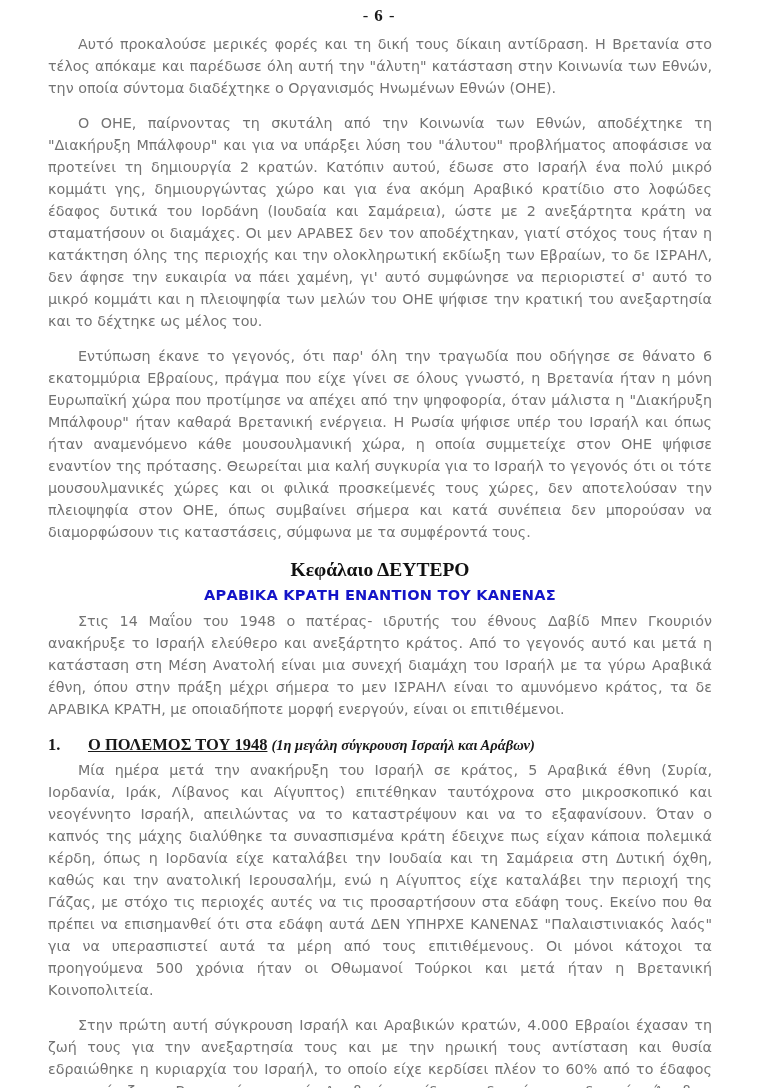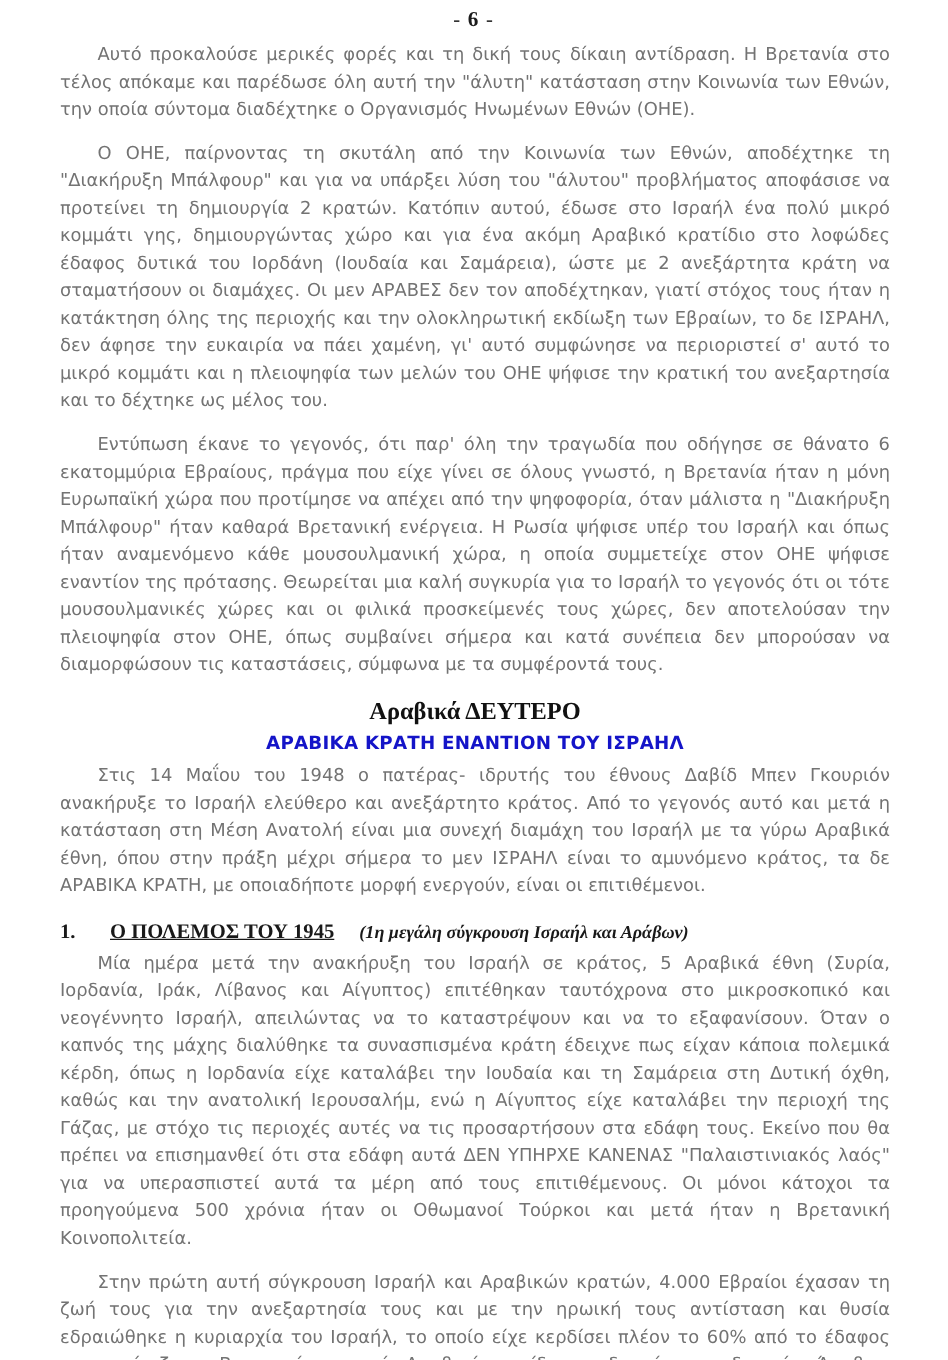--- a/index.html
+++ b/index.html
@@ -118,7 +118,7 @@
 
     <p class="body"><span>Εντύπωση έκανε το γεγονός, ότι παρ' όλη την τραγωδία που οδήγησε σε θάνατο </span><b>6</b><span> εκατομμύρια Εβραίους, πράγμα που είχε γίνει σε όλους γνωστό, η Βρετανία ήταν η μόνη Ευρωπαϊκή χώρα που προτίμησε να απέχει από την ψηφοφορία, όταν μάλιστα η "Διακήρυξη Μπάλφουρ" ήταν καθαρά Βρετανική ενέργεια. Η Ρωσία ψήφισε υπέρ του Ισραήλ και όπως ήταν αναμενόμενο κάθε μουσουλμανική χώρα, η οποία συμμετείχε στον ΟΗΕ ψήφισε εναντίον της πρότασης. Θεωρείται μια καλή συγκυρία για το Ισραήλ το γεγονός ότι οι τότε μουσουλμανικές χώρες και οι φιλικά προσκείμενές τους χώρες, δεν αποτελούσαν την πλειοψηφία στον ΟΗΕ, όπως συμβαίνει σήμερα και κατά συνέπεια δεν μπορούσαν να διαμορφώσουν τις καταστάσεις, σύμφωνα με τα συμφέροντά τους.</span></p>
 
-    <h1 class="chapter-title">Αραβικά ΔΕΥΤΕΡΟ</h1>
+    <h1 class="chapter-title">Κεφάλαιο ΔΕΥΤΕΡΟ</h1>
     <h2 class="chapter-subtitle" style="color: rgb(20, 20, 200);">ΑΡΑΒΙΚΑ ΚΡΑΤΗ ΕΝΑΝΤΙΟΝ ΤΟΥ ΙΣΡΑΗΛ</h2>
 
     <p class="body"><span>Στις 14 Μαΐου του 1948 ο πατέρας- ιδρυτής του έθνους </span><b>Δαβίδ Μπεν Γκουριόν</b><span> ανακήρυξε το Ισραήλ ελεύθερο και ανεξάρτητο κράτος. Από το γεγονός αυτό και μετά η κατάσταση στη Μέση Ανατολή είναι μια συνεχή διαμάχη του Ισραήλ με τα γύρω Αραβικά έθνη, όπου στην πράξη μέχρι σήμερα το μεν ΙΣΡΑΗΛ είναι το αμυνόμενο κράτος, τα δε ΑΡΑΒΙΚΑ ΚΡΑΤΗ, με οποιαδήποτε μορφή ενεργούν, είναι οι επιτιθέμενοι.</span></p>

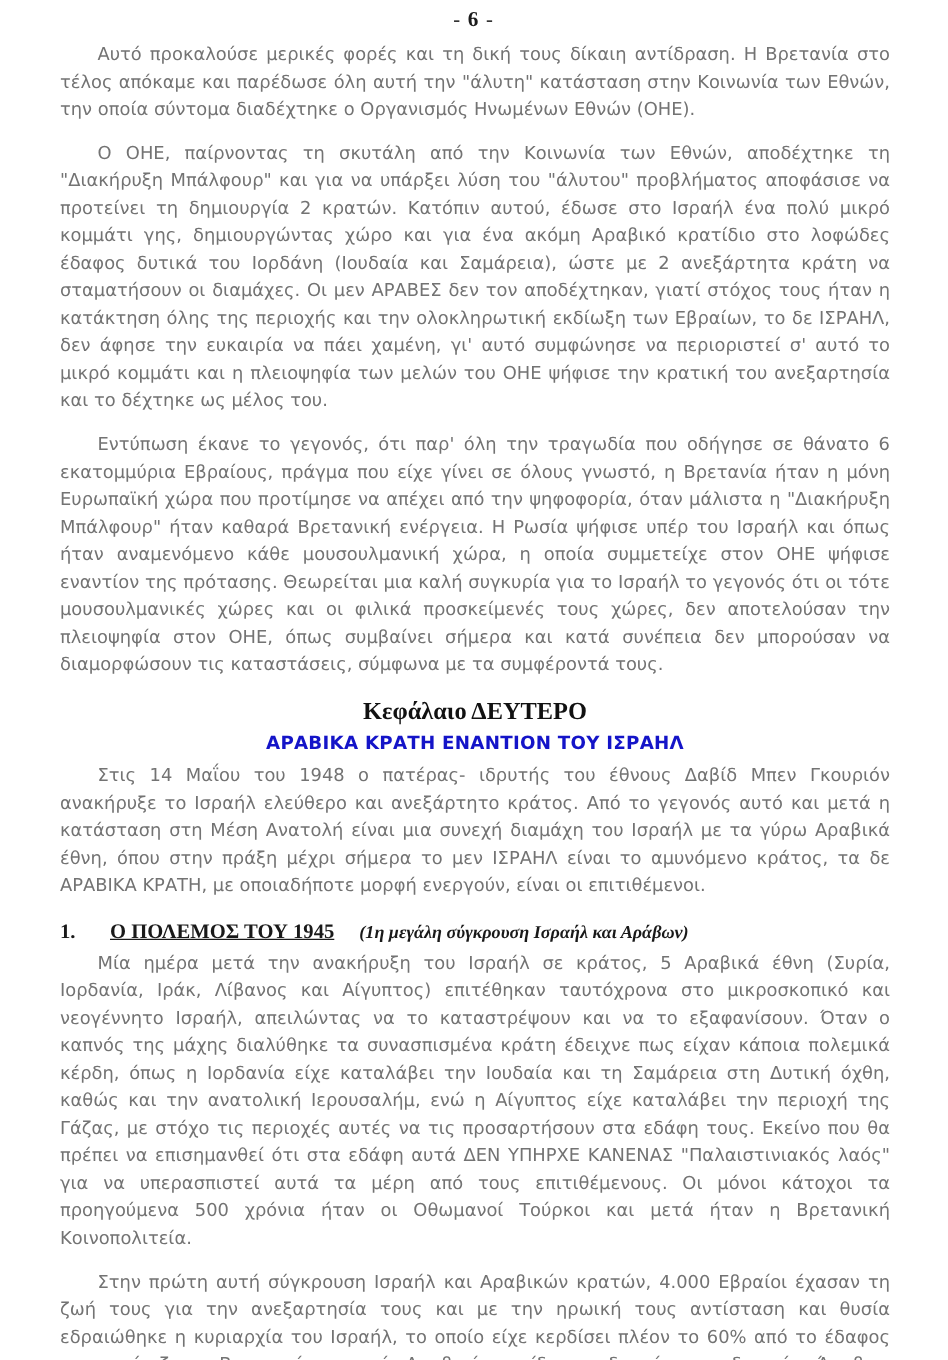--- a/index.html
+++ b/index.html
@@ -119,7 +119,7 @@
     <p class="body"><span>Εντύπωση έκανε το γεγονός, ότι παρ' όλη την τραγωδία που οδήγησε σε θάνατο </span><b>6</b><span> εκατομμύρια Εβραίους, πράγμα που είχε γίνει σε όλους γνωστό, η Βρετανία ήταν η μόνη Ευρωπαϊκή χώρα που προτίμησε να απέχει από την ψηφοφορία, όταν μάλιστα η "Διακήρυξη Μπάλφουρ" ήταν καθαρά Βρετανική ενέργεια. Η Ρωσία ψήφισε υπέρ του Ισραήλ και όπως ήταν αναμενόμενο κάθε μουσουλμανική χώρα, η οποία συμμετείχε στον ΟΗΕ ψήφισε εναντίον της πρότασης. Θεωρείται μια καλή συγκυρία για το Ισραήλ το γεγονός ότι οι τότε μουσουλμανικές χώρες και οι φιλικά προσκείμενές τους χώρες, δεν αποτελούσαν την πλειοψηφία στον ΟΗΕ, όπως συμβαίνει σήμερα και κατά συνέπεια δεν μπορούσαν να διαμορφώσουν τις καταστάσεις, σύμφωνα με τα συμφέροντά τους.</span></p>
 
     <h1 class="chapter-title">Κεφάλαιο ΔΕΥΤΕΡΟ</h1>
-    <h2 class="chapter-subtitle" style="color: rgb(20, 20, 200);">ΑΡΑΒΙΚΑ ΚΡΑΤΗ ΕΝΑΝΤΙΟΝ ΤΟΥ ΙΣΡΑΗΛ</h2>
+    <h2 class="chapter-subtitle" style="color: rgb(20, 20, 200);">ΑΡΑΒΙΚΑ ΚΡΑΤΗ ΕΝΑΝΤΙΟΝ ΤΟΥ ΚΑΝΕΝΑΣ</h2>
 
     <p class="body"><span>Στις 14 Μαΐου του 1948 ο πατέρας- ιδρυτής του έθνους </span><b>Δαβίδ Μπεν Γκουριόν</b><span> ανακήρυξε το Ισραήλ ελεύθερο και ανεξάρτητο κράτος. Από το γεγονός αυτό και μετά η κατάσταση στη Μέση Ανατολή είναι μια συνεχή διαμάχη του Ισραήλ με τα γύρω Αραβικά έθνη, όπου στην πράξη μέχρι σήμερα το μεν ΙΣΡΑΗΛ είναι το αμυνόμενο κράτος, τα δε ΑΡΑΒΙΚΑ ΚΡΑΤΗ, με οποιαδήποτε μορφή ενεργούν, είναι οι επιτιθέμενοι.</span></p>
 

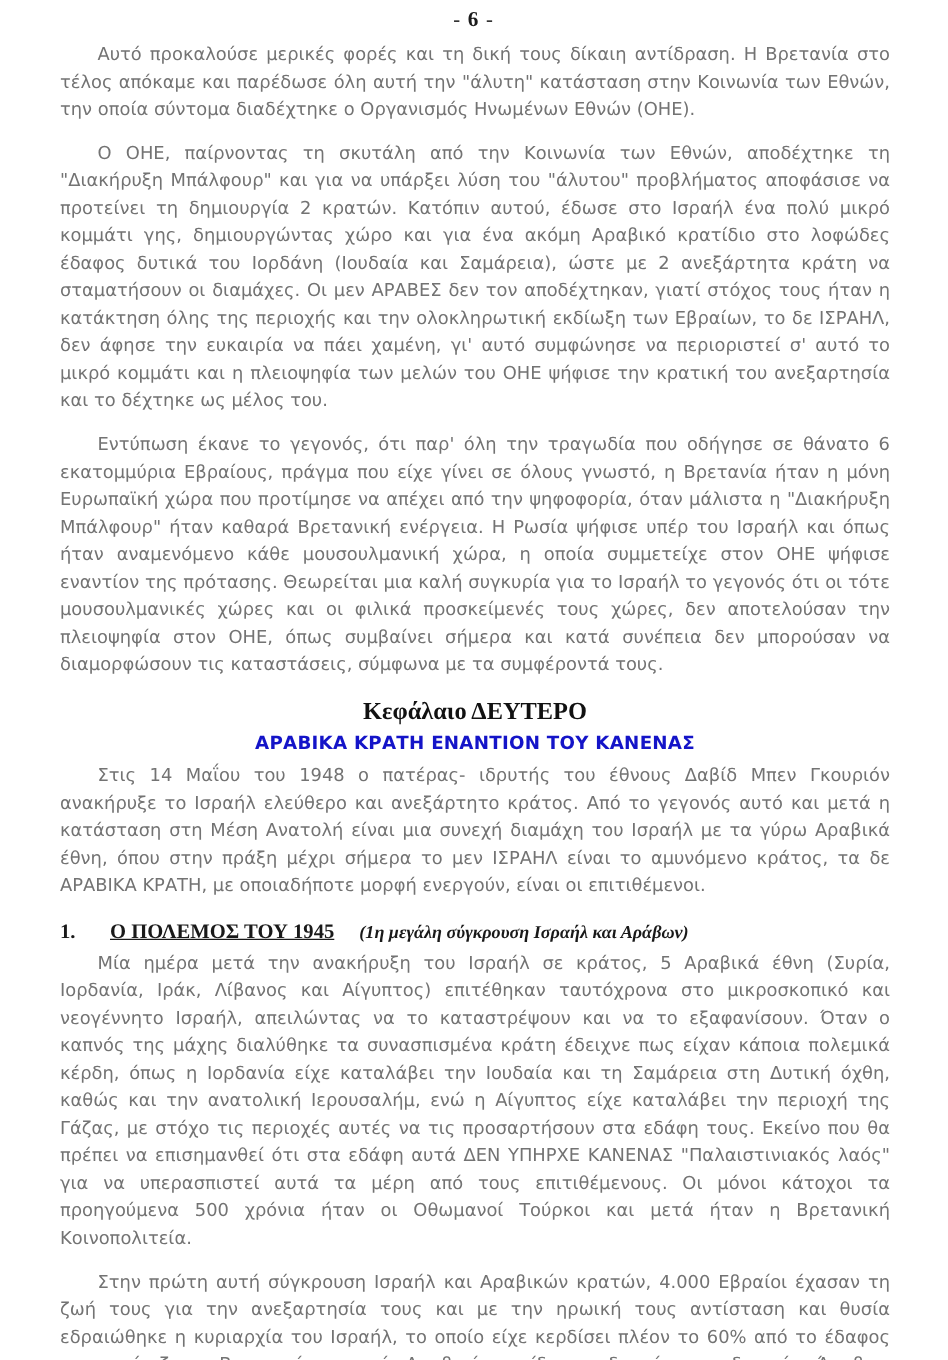--- a/index.html
+++ b/index.html
@@ -125,7 +125,7 @@
 
     <div class="section-heading">
       <span class="sec-num">1.</span>
-      <span><span class="sec-title">Ο ΠΟΛΕΜΟΣ ΤΟΥ 1945</span><span class="sec-paren">(1η μεγάλη σύγκρουση Ισραήλ και Αράβων)</span></span>
+      <span><span class="sec-title">Ο ΠΟΛΕΜΟΣ ΤΟΥ 1948</span><span class="sec-paren">(1η μεγάλη σύγκρουση Ισραήλ και Αράβων)</span></span>
     </div>
 
     <p class="body"><span>Μία ημέρα μετά την ανακήρυξη του Ισραήλ σε κράτος, </span><b>5</b><span> Αραβικά έθνη (Συρία, Ιορδανία, Ιράκ, Λίβανος και Αίγυπτος) επιτέθηκαν ταυτόχρονα στο μικροσκοπικό και νεογέννητο Ισραήλ, απειλώντας να το καταστρέψουν και να το εξαφανίσουν. Όταν ο καπνός της μάχης διαλύθηκε τα συνασπισμένα κράτη έδειχνε πως είχαν κάποια πολεμικά κέρδη, όπως η Ιορδανία είχε καταλάβει την Ιουδαία και τη Σαμάρεια στη Δυτική όχθη, καθώς και την ανατολική Ιερουσαλήμ, ενώ η Αίγυπτος είχε καταλάβει την περιοχή της Γάζας, με στόχο τις περιοχές αυτές να τις προσαρτήσουν στα εδάφη τους. Εκείνο που θα πρέπει να επισημανθεί ότι στα εδάφη αυτά </span><b>ΔΕΝ ΥΠΗΡΧΕ ΚΑΝΕΝΑΣ "Παλαιστινιακός λαός" για να υπερασπιστεί αυτά τα μέρη από τους επιτιθέμενους</b><span>. Οι μόνοι κάτοχοι τα προηγούμενα 500 χρόνια ήταν οι Οθωμανοί Τούρκοι και μετά ήταν η Βρετανική Κοινοπολιτεία.</span></p>

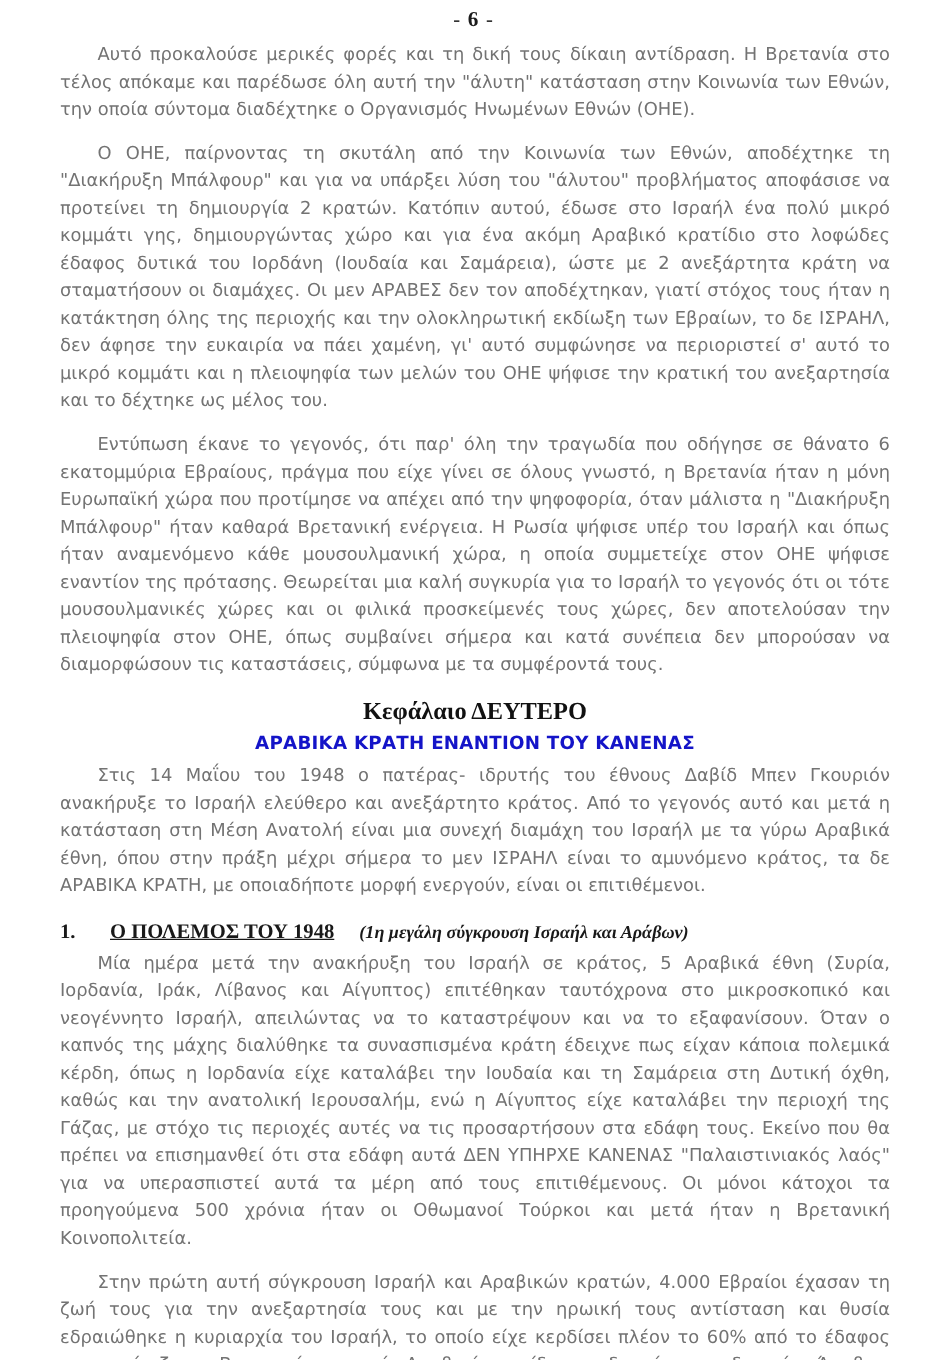--- a/index.html
+++ b/index.html
@@ -95,7 +95,7 @@
     font-weight: bold;
     font-style: italic;
     font-size: 14.5px;
-    margin-left: 20px;
+    margin-left: 4px;
     white-space: nowrap;
   }
 </style>

